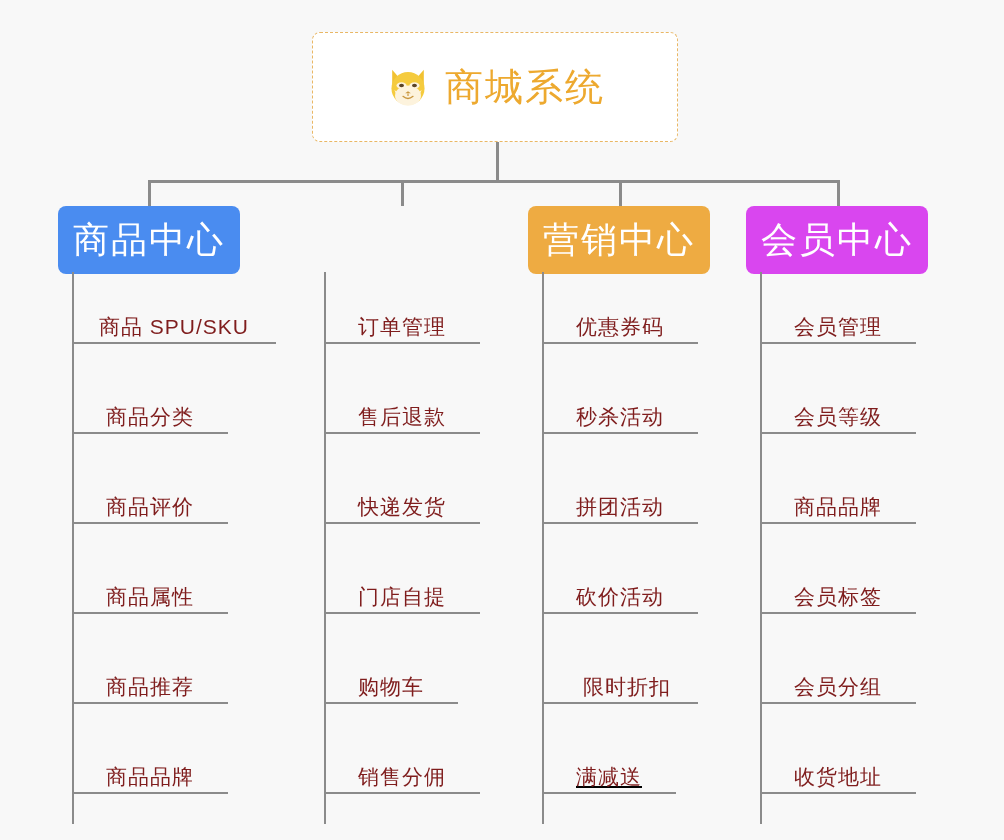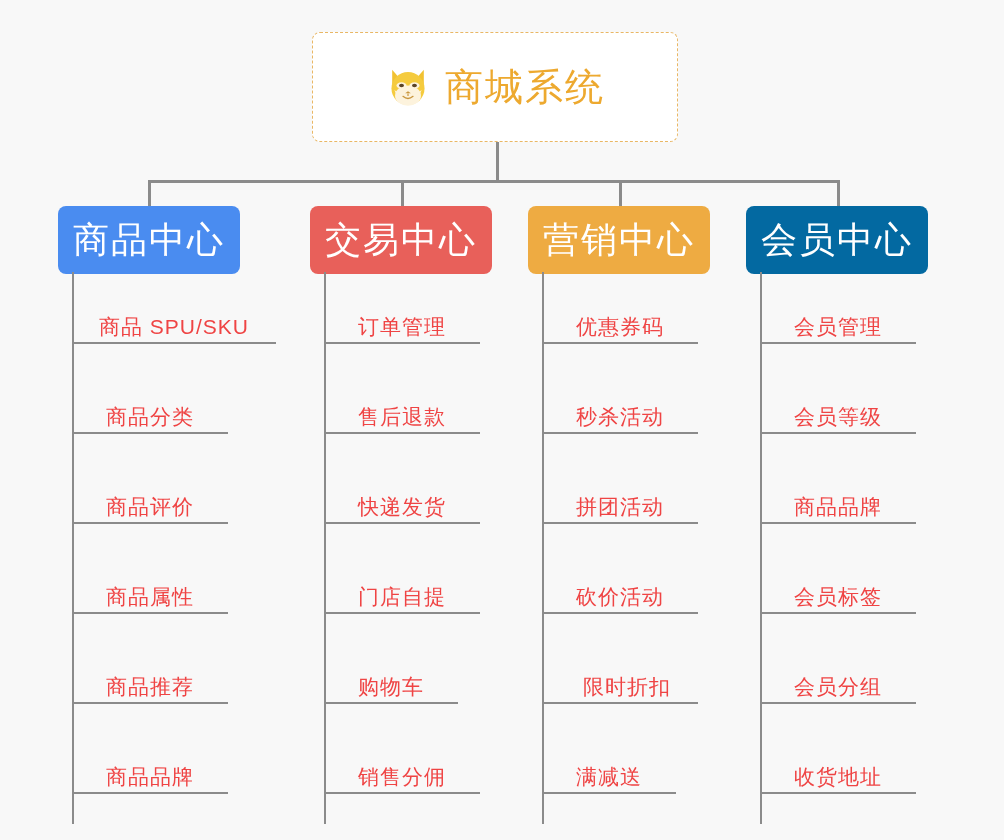--- a/index.html
+++ b/index.html
@@ -141,9 +141,6 @@
   <div class="category-box" style="left:58px; top:206px; width:182px; background:#4a8cf0;">
     <span>商品中心</span>
   </div>
-  <div class="category-box" style="left:310px; top:206px; width:182px; background:#e8605a;">
-    <span>交易中心</span>
-  </div>
   <div class="category-box" style="left:528px; top:206px; width:182px; background:#eeab42;">
     <span>营销中心</span>
   </div>

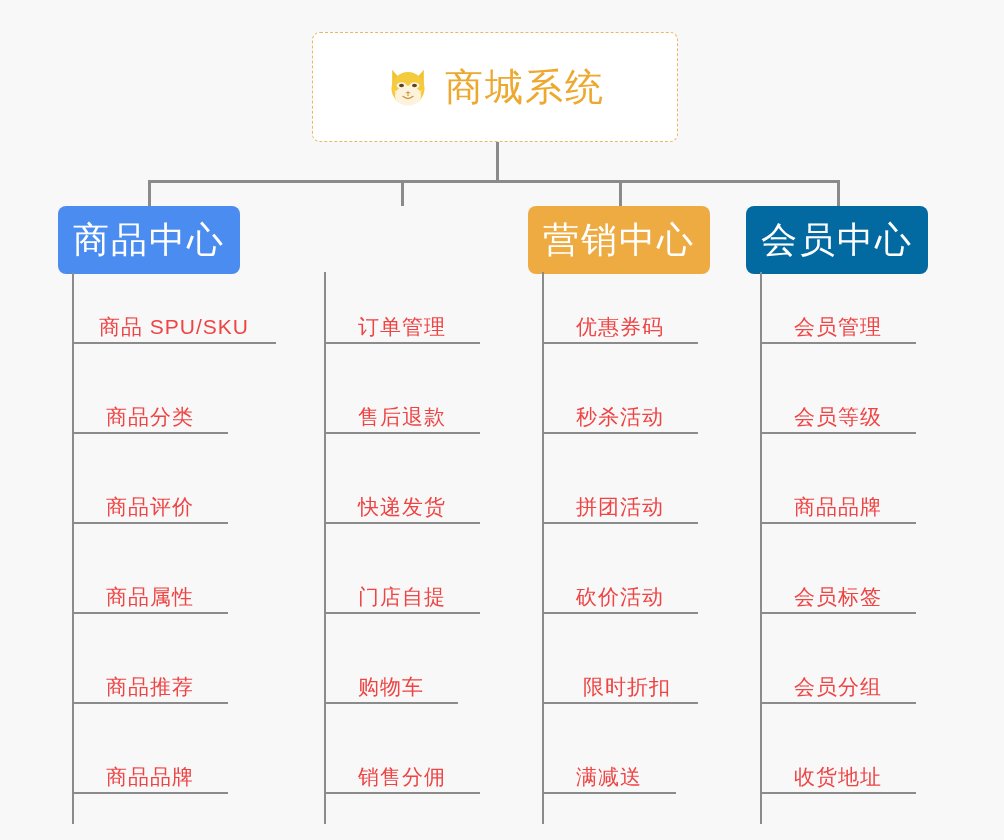--- a/index.html
+++ b/index.html
@@ -144,7 +144,7 @@
   <div class="category-box" style="left:528px; top:206px; width:182px; background:#eeab42;">
     <span>营销中心</span>
   </div>
-  <div class="category-box" style="left:746px; top:206px; width:182px; background:#0369a1;align-items:center;">
+  <div class="category-box" style="left:746px; top:206px; width:182px; background:#d946ef;align-items:center;">
     <span>会员中心</span>
   </div>
 

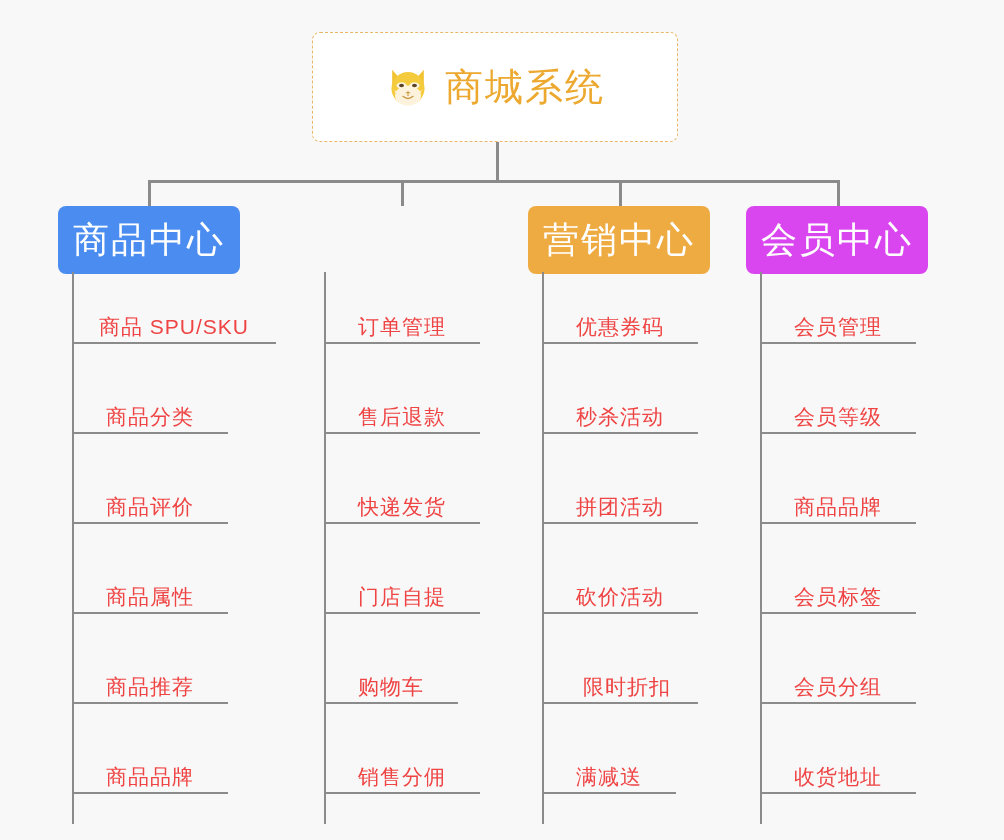--- a/index.html
+++ b/index.html
@@ -97,7 +97,7 @@
   }
   .leaf-label {
     font-size: 21px;
-    color: #ef4444;
+    color: #7f1d1d;
     letter-spacing: 1px;
     white-space: nowrap;
     line-height: 1.1;

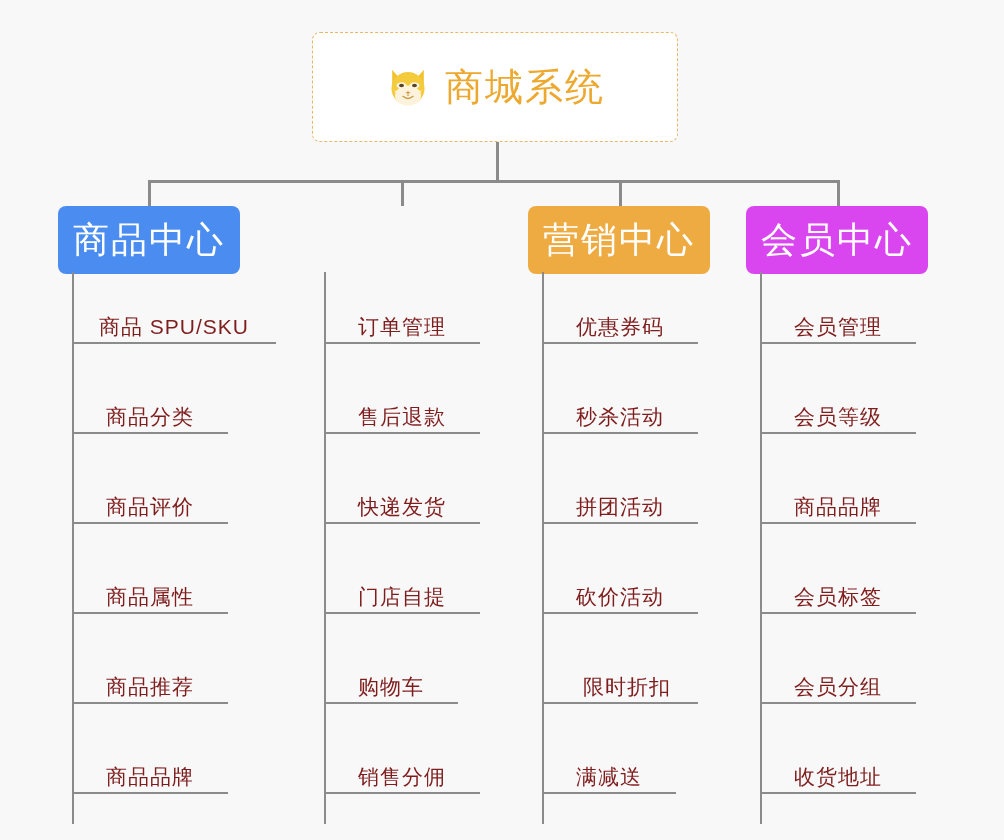--- a/index.html
+++ b/index.html
@@ -209,7 +209,7 @@
     <div class="leaf-item" style="top:388px; width:156px;padding-left:28px;">
       <span class="leaf-label">限时折扣</span>
     </div>
-    <div class="leaf-item" style="top:478px; width:134px;">
+    <div class="leaf-item" style="top:478px; width:134px;text-decoration:underline;">
       <span class="leaf-label">满减送</span>
     </div>
   </div>

